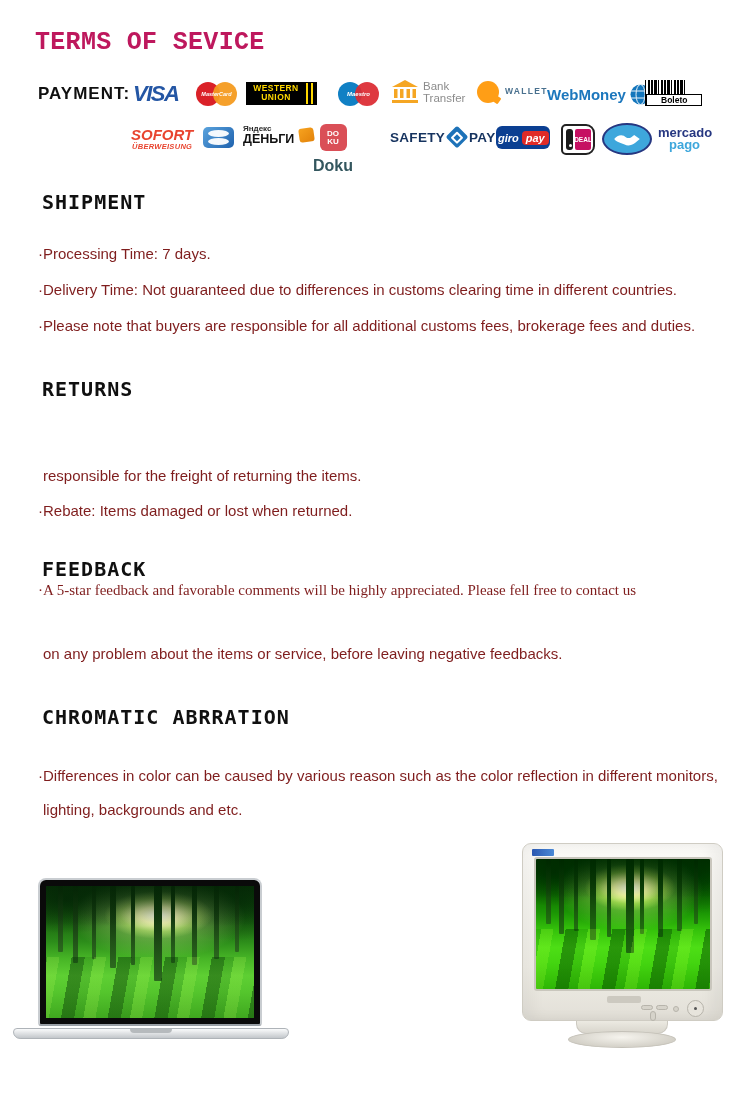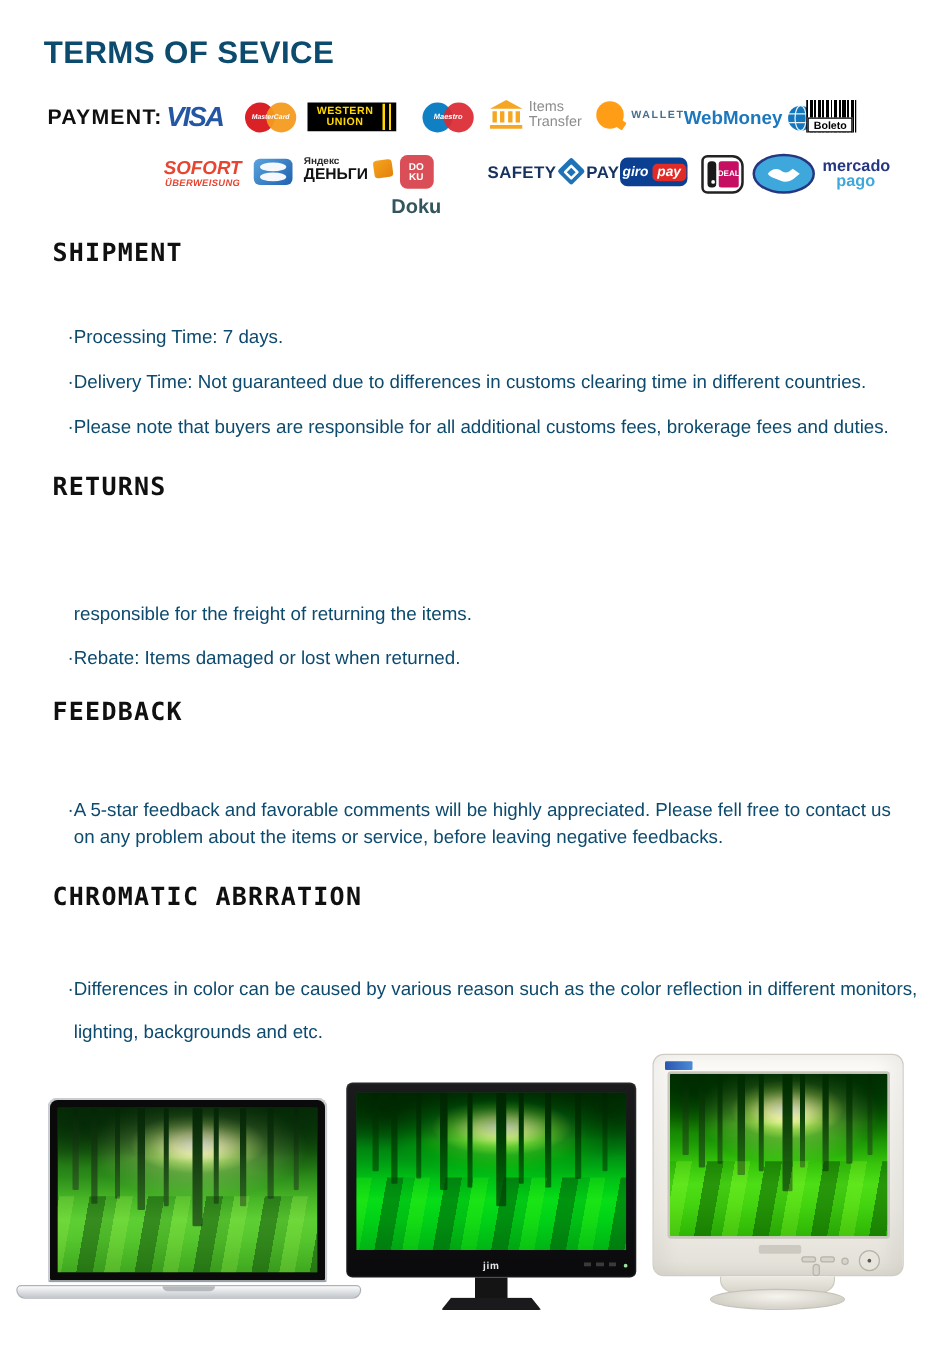--- a/index.html
+++ b/index.html
@@ -8,7 +8,7 @@
 
   
   .title{position:absolute;left:35px;top:28px;margin:0;font-size:25px;font-weight:800;
-         letter-spacing:.3px;color:#0c4a6e;white-space:nowrap;}
+         letter-spacing:.3px;color:#be185d;white-space:nowrap;font-family:Liberation Mono, monospace;}
 
   
   .pay-label{position:absolute;left:38px;top:84px;font-size:17px;font-weight:600;color:#101010;letter-spacing:1px;}

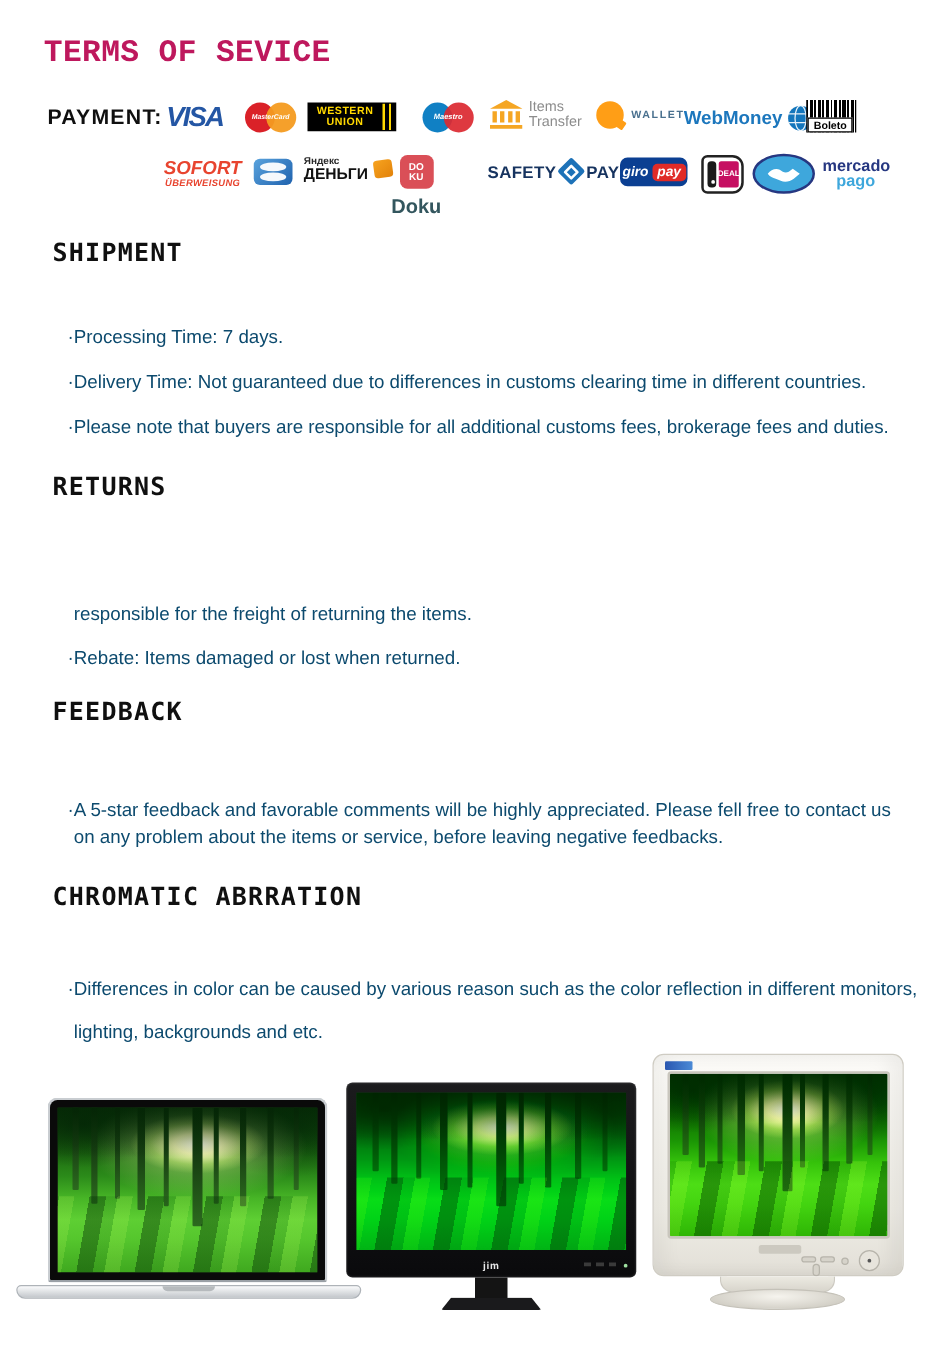--- a/index.html
+++ b/index.html
@@ -225,7 +225,7 @@
       <rect x="0" y="20" width="26" height="3" fill="#f5a623"></rect>
     </svg>
     <div class="bt">
-      <div>Items</div>
+      <div>Bank</div>
       <div>Transfer</div>
     </div>
   </div>

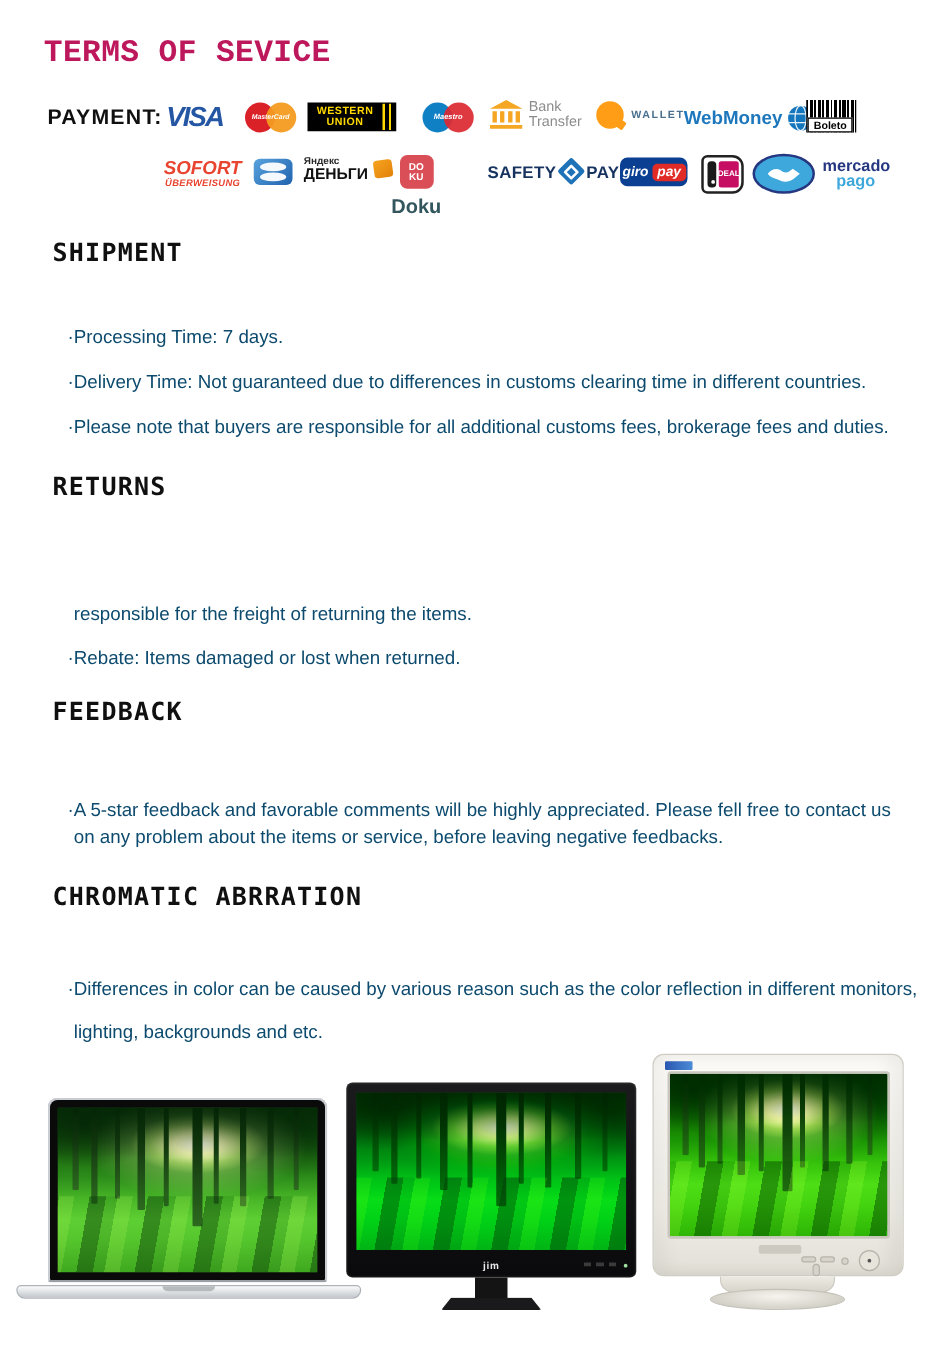--- a/index.html
+++ b/index.html
@@ -52,7 +52,7 @@
   .boleto{width:40px;height:26px;
           background:repeating-linear-gradient(90deg,#000 0 1.5px,#fff 1.5px 3px,#000 3px 5.5px,#fff 5.5px 6.5px);}
   .boleto b{position:absolute;left:1px;bottom:0;background:#fff;border:1px solid #000;
-            font-size:8.5px;font-weight:700;padding:0 4px;color:#000;}
+            font-size:8.5px;font-weight:700;padding:0 14px;color:#000;}
 
   .sofort{text-align:center;color:#e8442f;}
   .sofort .s1{font-size:15px;font-weight:900;font-style:italic;line-height:1;}

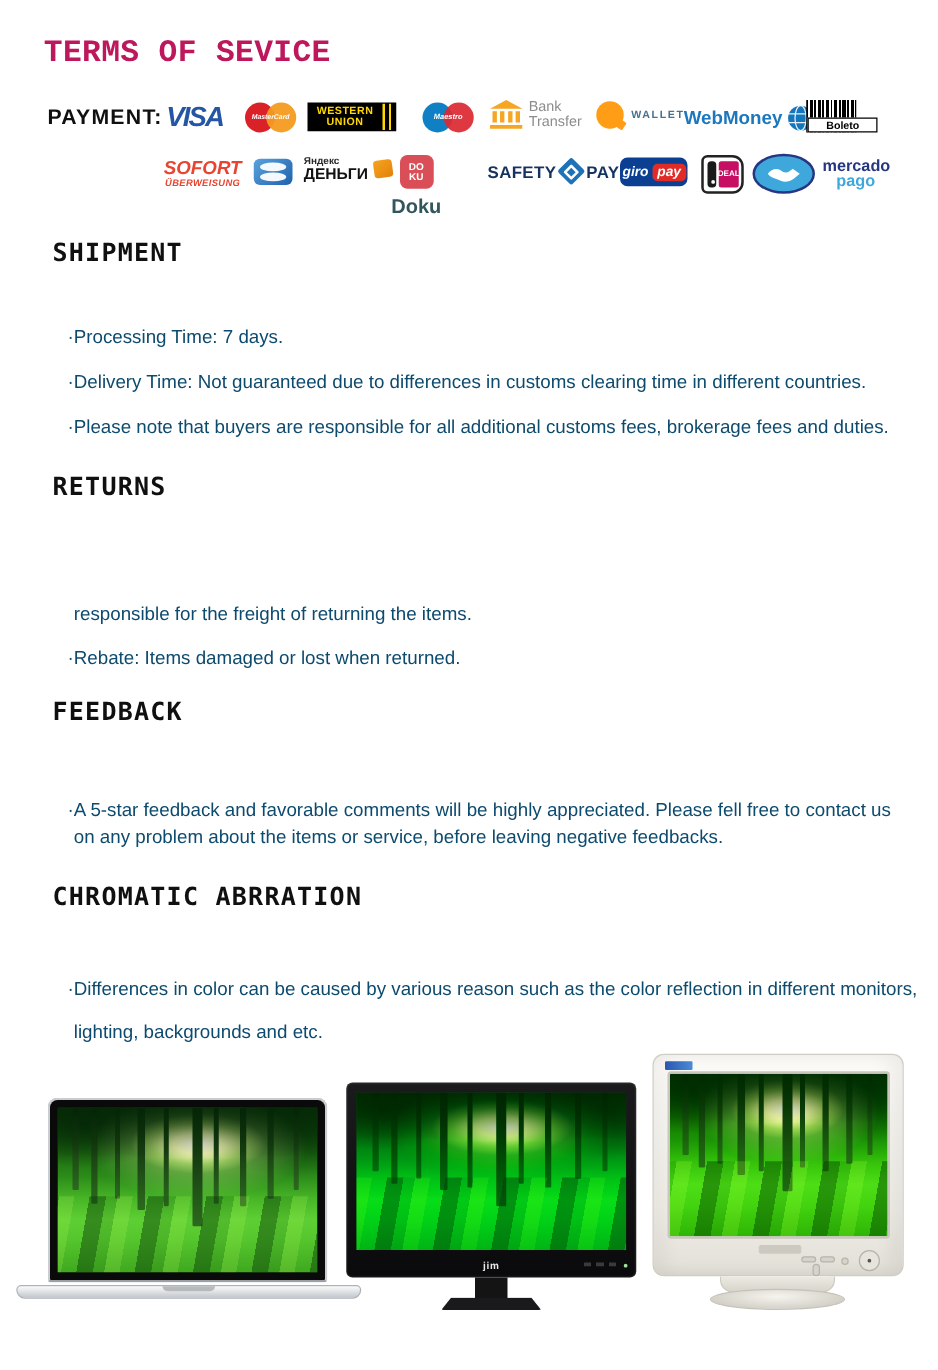--- a/index.html
+++ b/index.html
@@ -103,7 +103,7 @@
   
   .sec-h{position:absolute;left:42px;margin:0;font-family:"DejaVu Sans Mono",monospace;
          font-size:20px;font-weight:700;letter-spacing:1px;color:#101010;white-space:nowrap;}
-  .line{position:absolute;left:38px;margin:16px;font-size:15px;color:#0c4a6e;white-space:nowrap;}
+  .line{position:absolute;left:38px;margin:0;font-size:15px;color:#7f1d1d;white-space:nowrap;}
   .line.cont{padding-left:5px;}
 
   

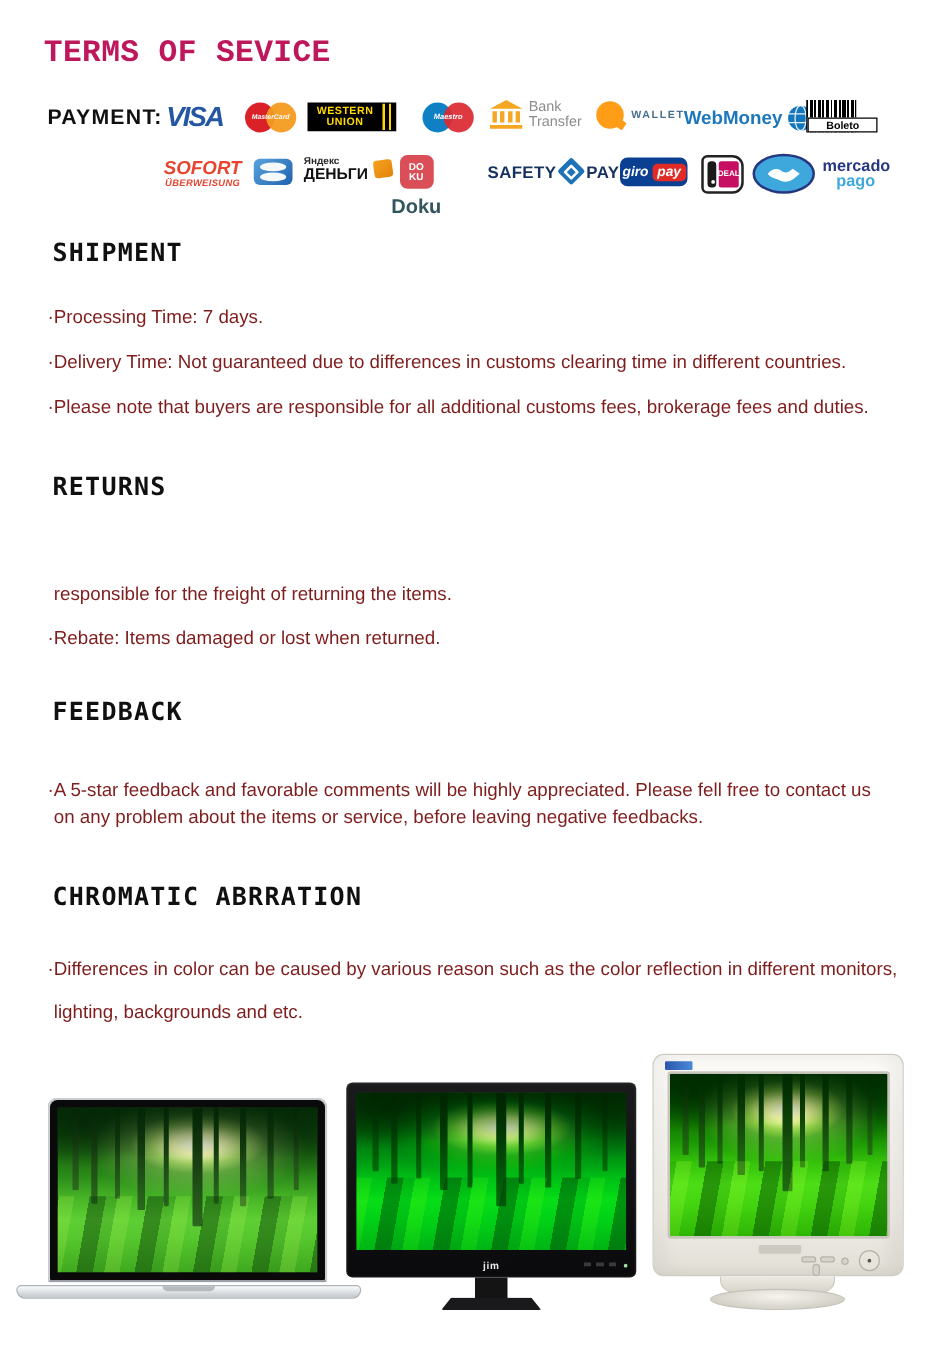--- a/index.html
+++ b/index.html
@@ -314,7 +314,7 @@
   <p class="line" style="top:502px;">·Rebate: Items damaged or lost when returned.</p>
 
   <h2 class="sec-h" style="top:557px;">FEEDBACK</h2>
-  <p class="line" style="top:624px;">·A 5-star feedback and favorable comments will be highly appreciated. Please fell free to contact us</p>
+  <p class="line" style="top:582px;font-family:Liberation Serif, serif;">·A 5-star feedback and favorable comments will be highly appreciated. Please fell free to contact us</p>
   <p class="line cont" style="top:645px;">on any problem about the items or service, before leaving negative feedbacks.</p>
 
   <h2 class="sec-h" style="top:705px;">CHROMATIC ABRRATION</h2>

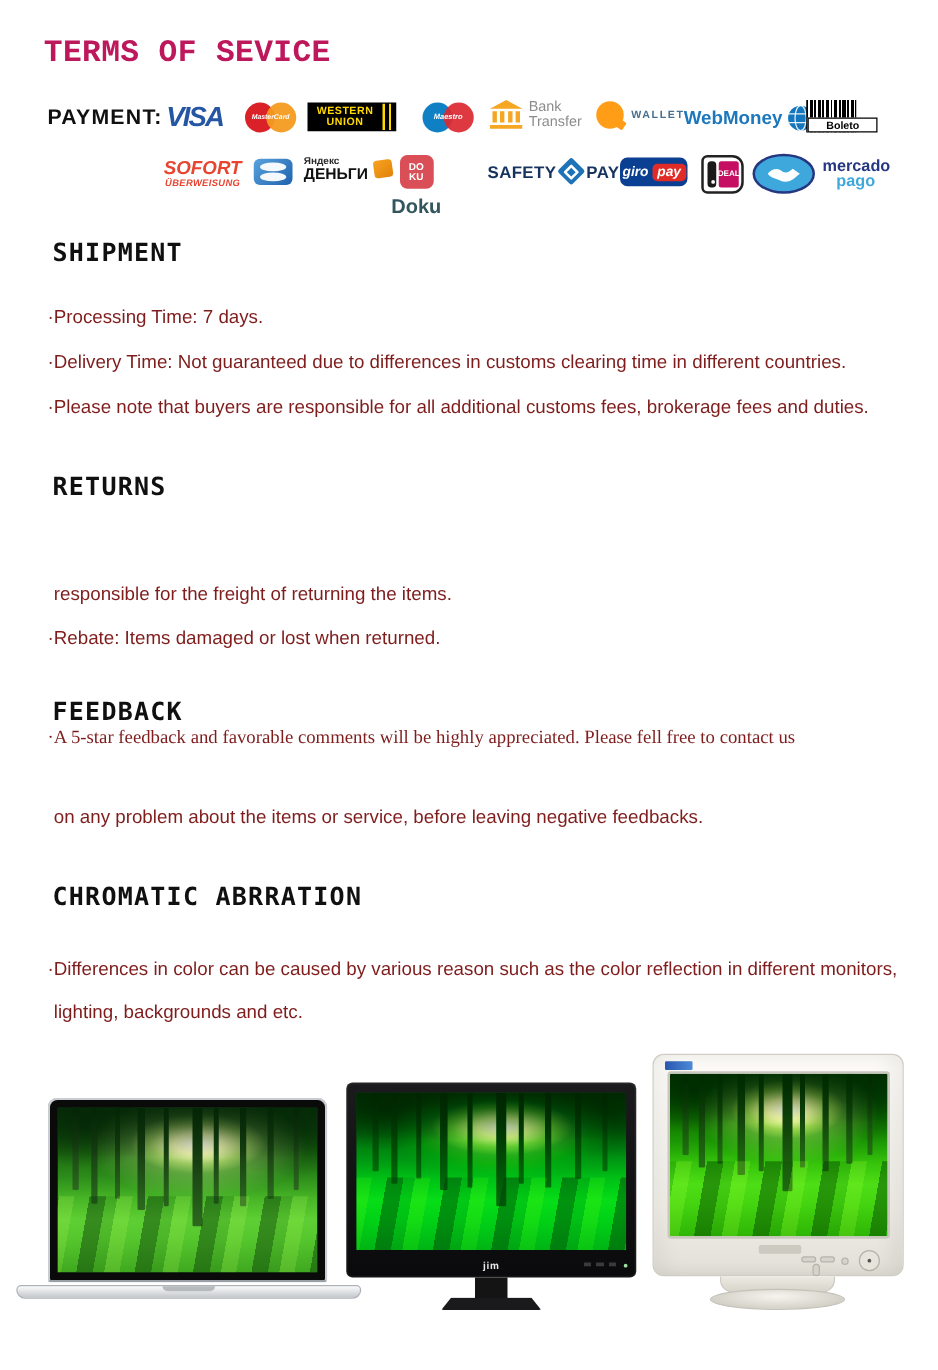--- a/index.html
+++ b/index.html
@@ -341,29 +341,6 @@
     <div class="lap-base"></div>
   </div>
 
-  <div class="tv">
-    <div class="tv-bezel">
-      <div class="tv-screen screen-inner">
-        <div class="forest forest--tv">
-          <i class="trunk t1"></i>
-            <i class="trunk t2"></i>
-            <i class="trunk t3"></i>
-            <i class="trunk t4"></i>
-          <i class="trunk t5"></i>
-            <i class="trunk t6"></i>
-            <i class="trunk t7"></i>
-            <i class="trunk t8"></i>
-          <i class="trunk t9"></i>
-            <i class="trunk t10"></i>
-        </div>
-      </div>
-      <div class="tv-logo">jim</div>
-      <div class="tv-marks"></div>
-      <div class="tv-dot"></div>
-    </div>
-    <div class="tv-neck"></div>
-    <div class="tv-base"></div>
-  </div>
 
   <div class="crt">
     <div class="crt-body">

